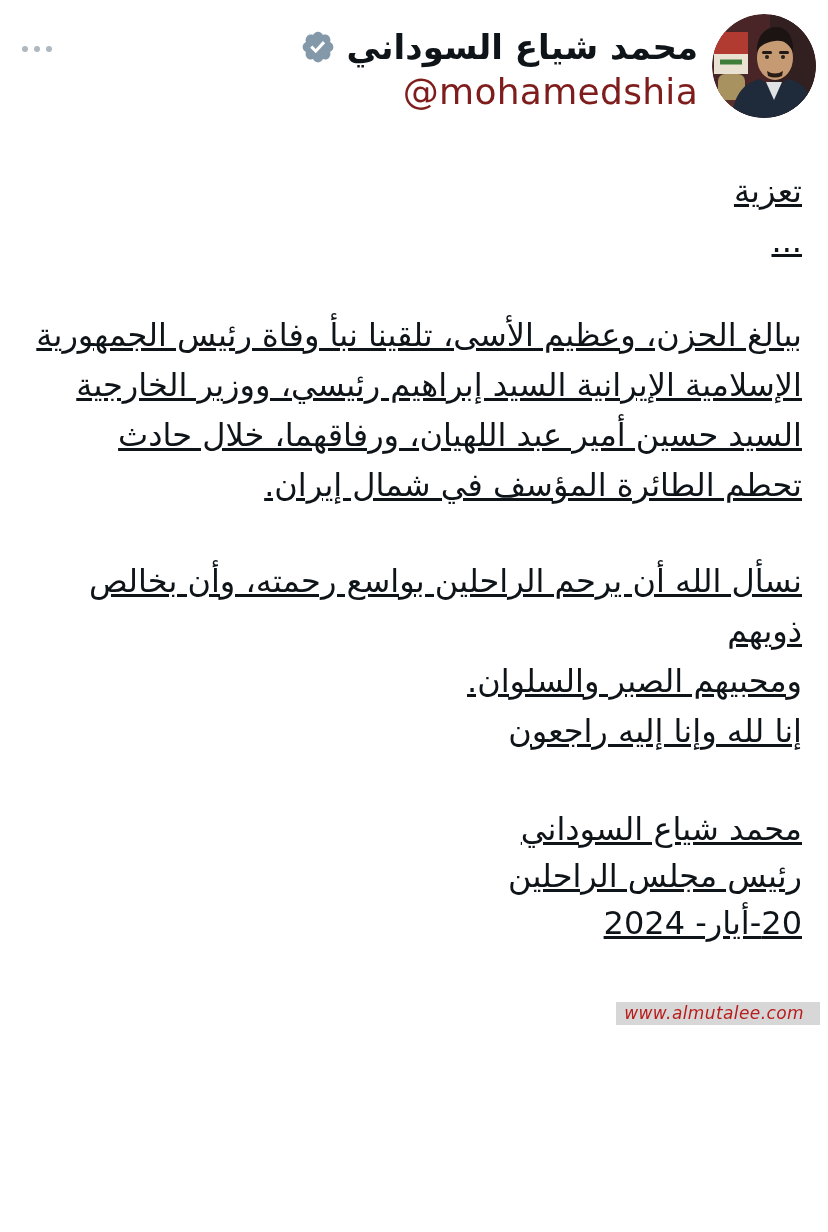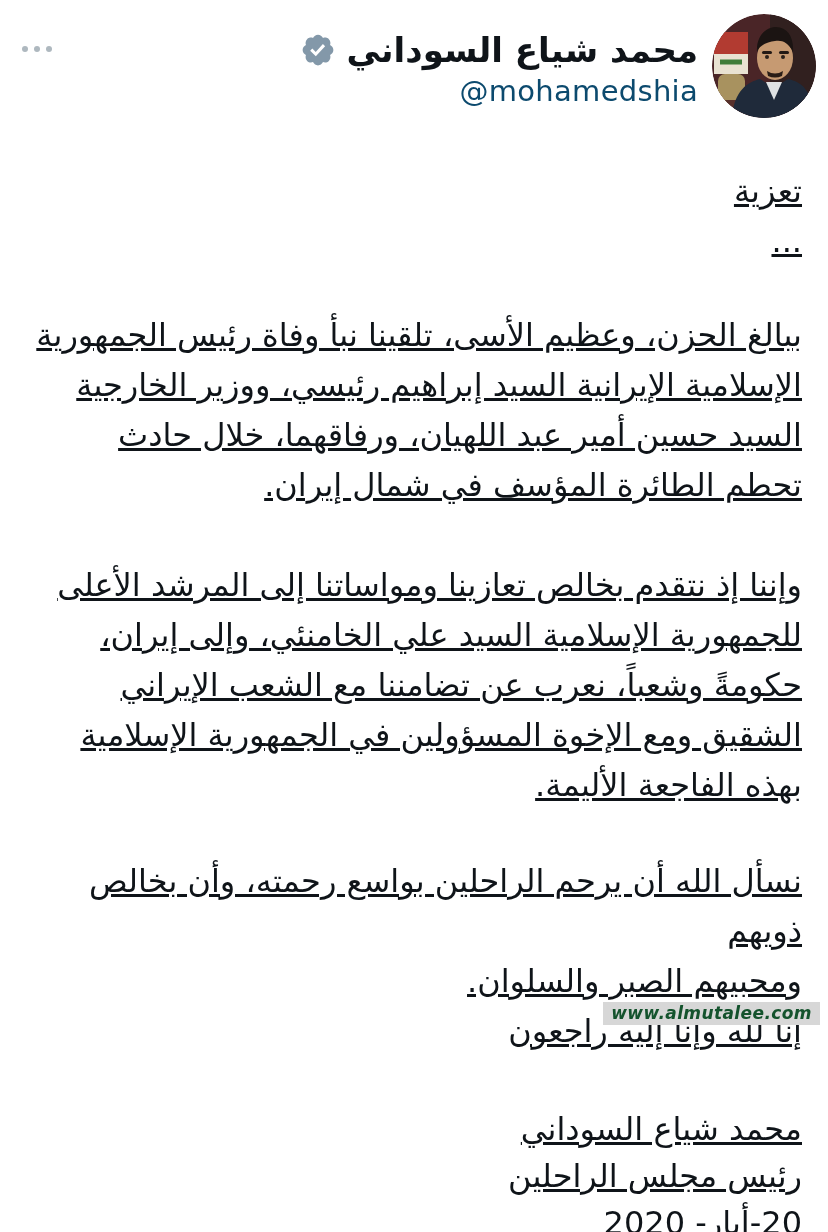--- a/index.html
+++ b/index.html
@@ -43,7 +43,7 @@
     direction: rtl; white-space: nowrap;
   }
   .handle {
-    font-size: 29px; color: #0c4a6e; direction: ltr;
+    font-size: 36px; color: #7f1d1d; direction: ltr;
     margin-top: 4px; letter-spacing: 0.3px;
   }
   .avatar {

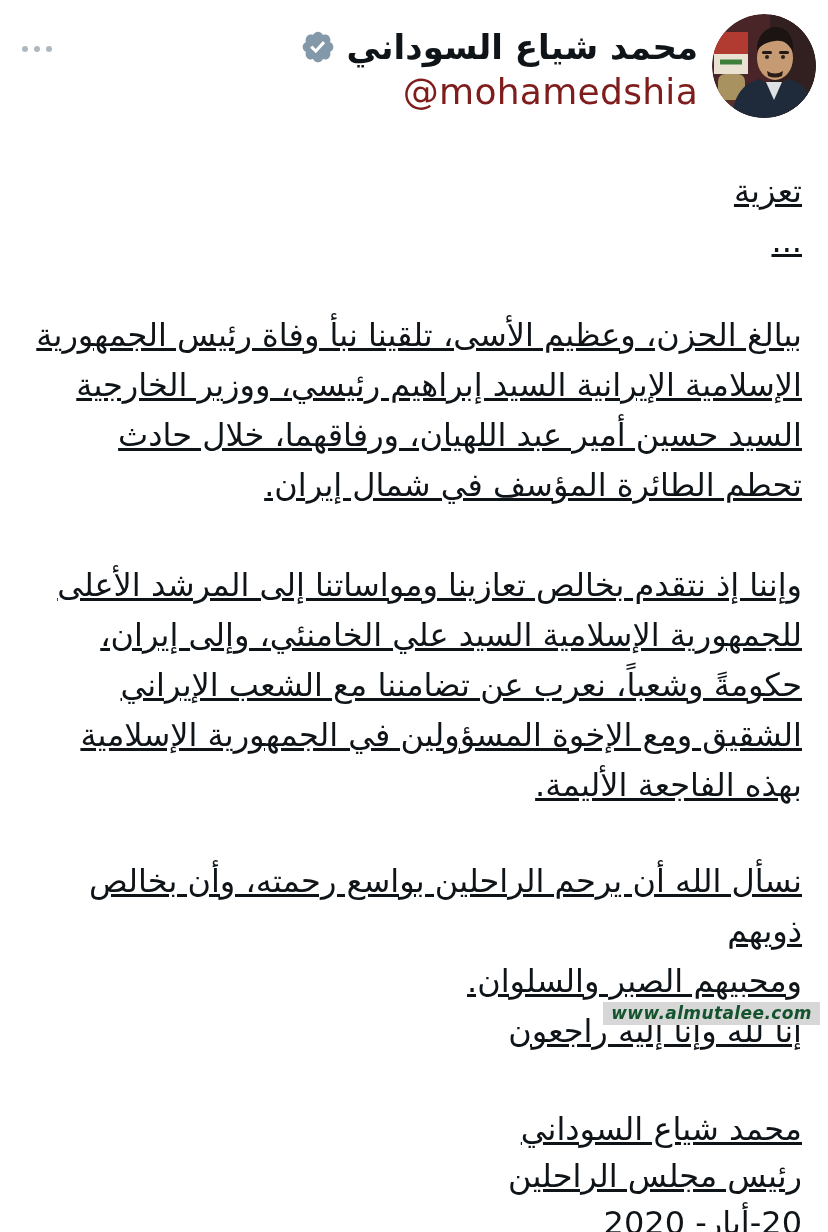--- a/index.html
+++ b/index.html
@@ -145,11 +145,6 @@
 الإسلامية الإيرانية السيد إبراهيم رئيسي، ووزير الخارجية
 السيد حسين أمير عبد اللهيان، ورفاقهما، خلال حادث
 تحطم الطائرة المؤسف في شمال إيران.</p>
-    <p class="para-2">وإننا إذ نتقدم بخالص تعازينا ومواساتنا إلى المرشد الأعلى
-للجمهورية الإسلامية السيد علي الخامنئي، وإلى إيران،
-حكومةً وشعباً، نعرب عن تضامننا مع الشعب الإيراني
-الشقيق ومع الإخوة المسؤولين في الجمهورية الإسلامية
-بهذه الفاجعة الأليمة.</p>
     <p class="para-3">نسأل الله أن يرحم الراحلين بواسع رحمته، وأن بخالص ذويهم
 ومحبيهم الصبر والسلوان.
 إنا لله وإنا إليه راجعون</p>

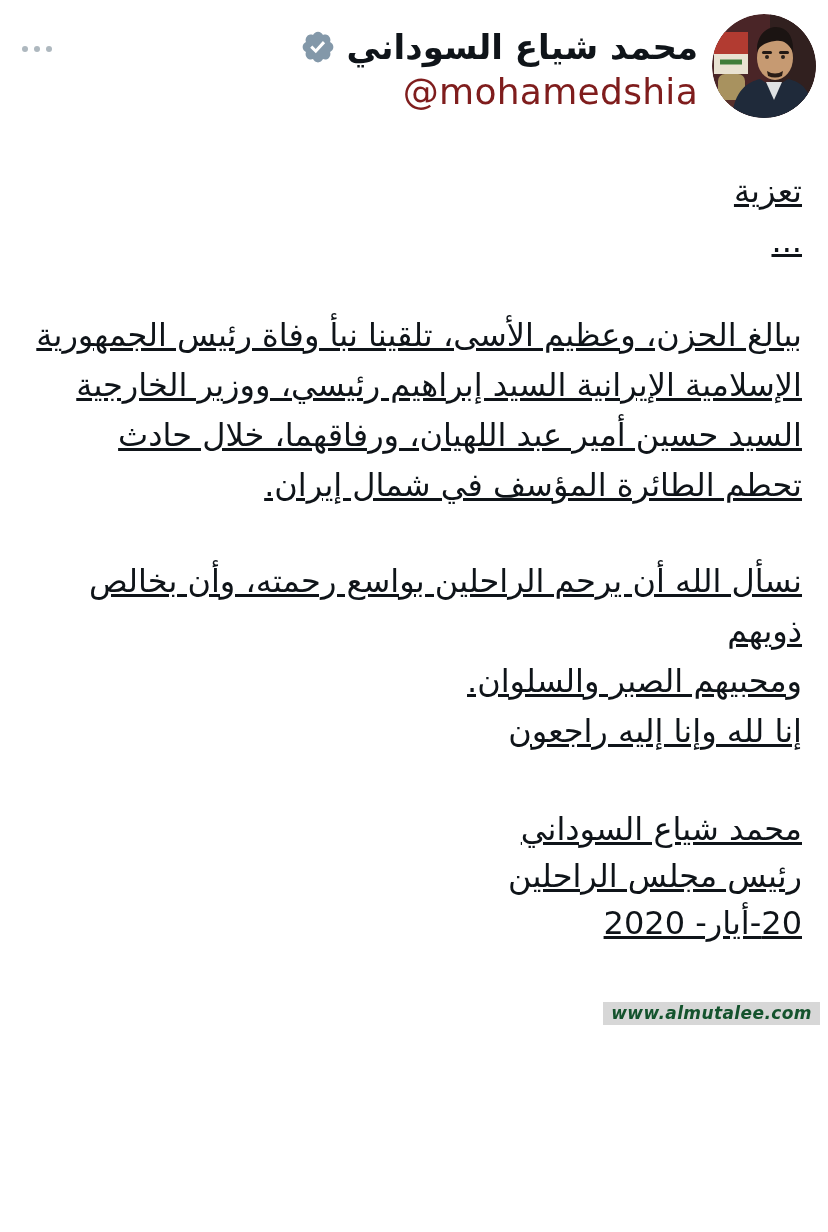--- a/index.html
+++ b/index.html
@@ -152,7 +152,7 @@
     <div class="signature">
       <p>محمد شياع السوداني</p>
       <p>رئيس مجلس الراحلين</p>
-      <p>20-أيار- 2020</p>
+      <p>20-أيار- 2024</p>
     </div>
   </div>
 

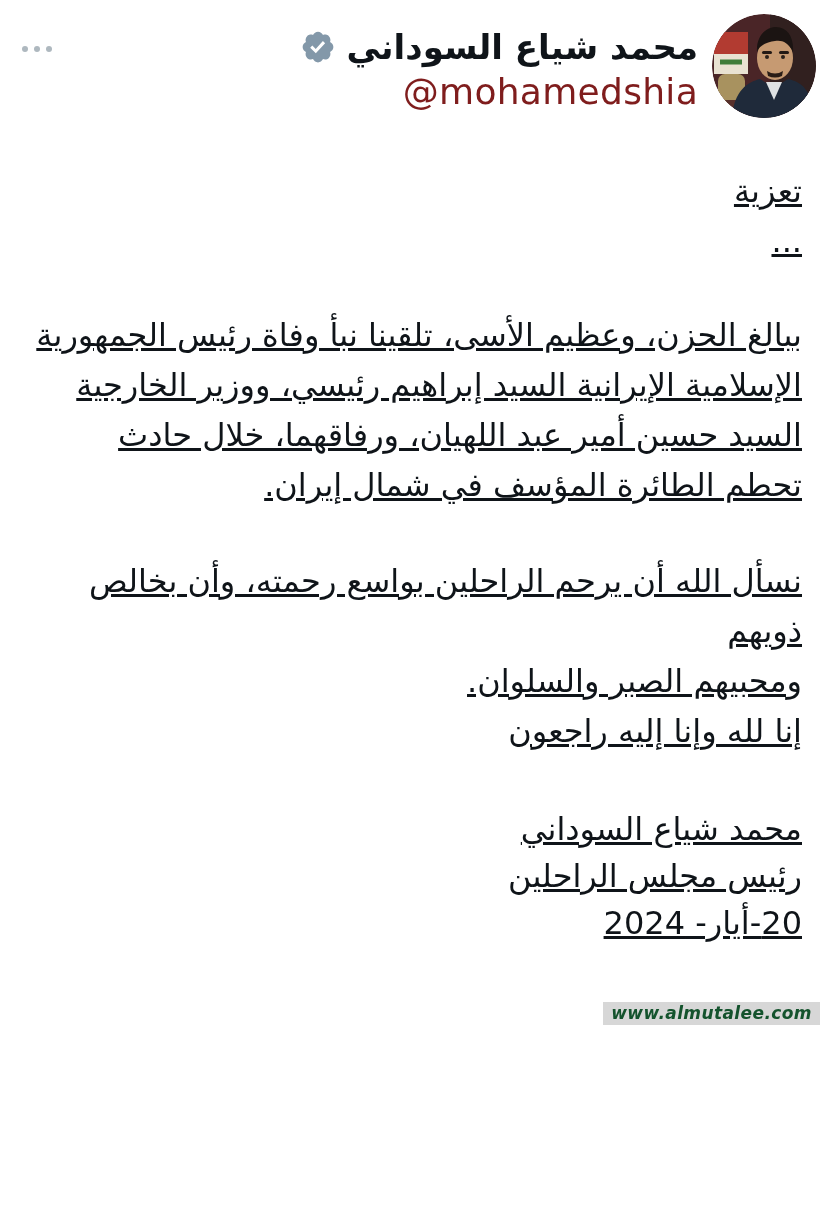--- a/index.html
+++ b/index.html
@@ -74,11 +74,11 @@
     right: 8px; bottom: 7px;
     direction: ltr;
     background: #d7d7d7;
-    color: #14532d;
+    color: #b91c1c;
     font-style: italic;
-    font-weight: bold;
+    font-weight: normal;
     font-size: 17px;
-    padding: 1px 8px 2px 8px;
+    padding: 1px 16px 2px 8px;
     letter-spacing: 0.4px;
   }
 </style>

